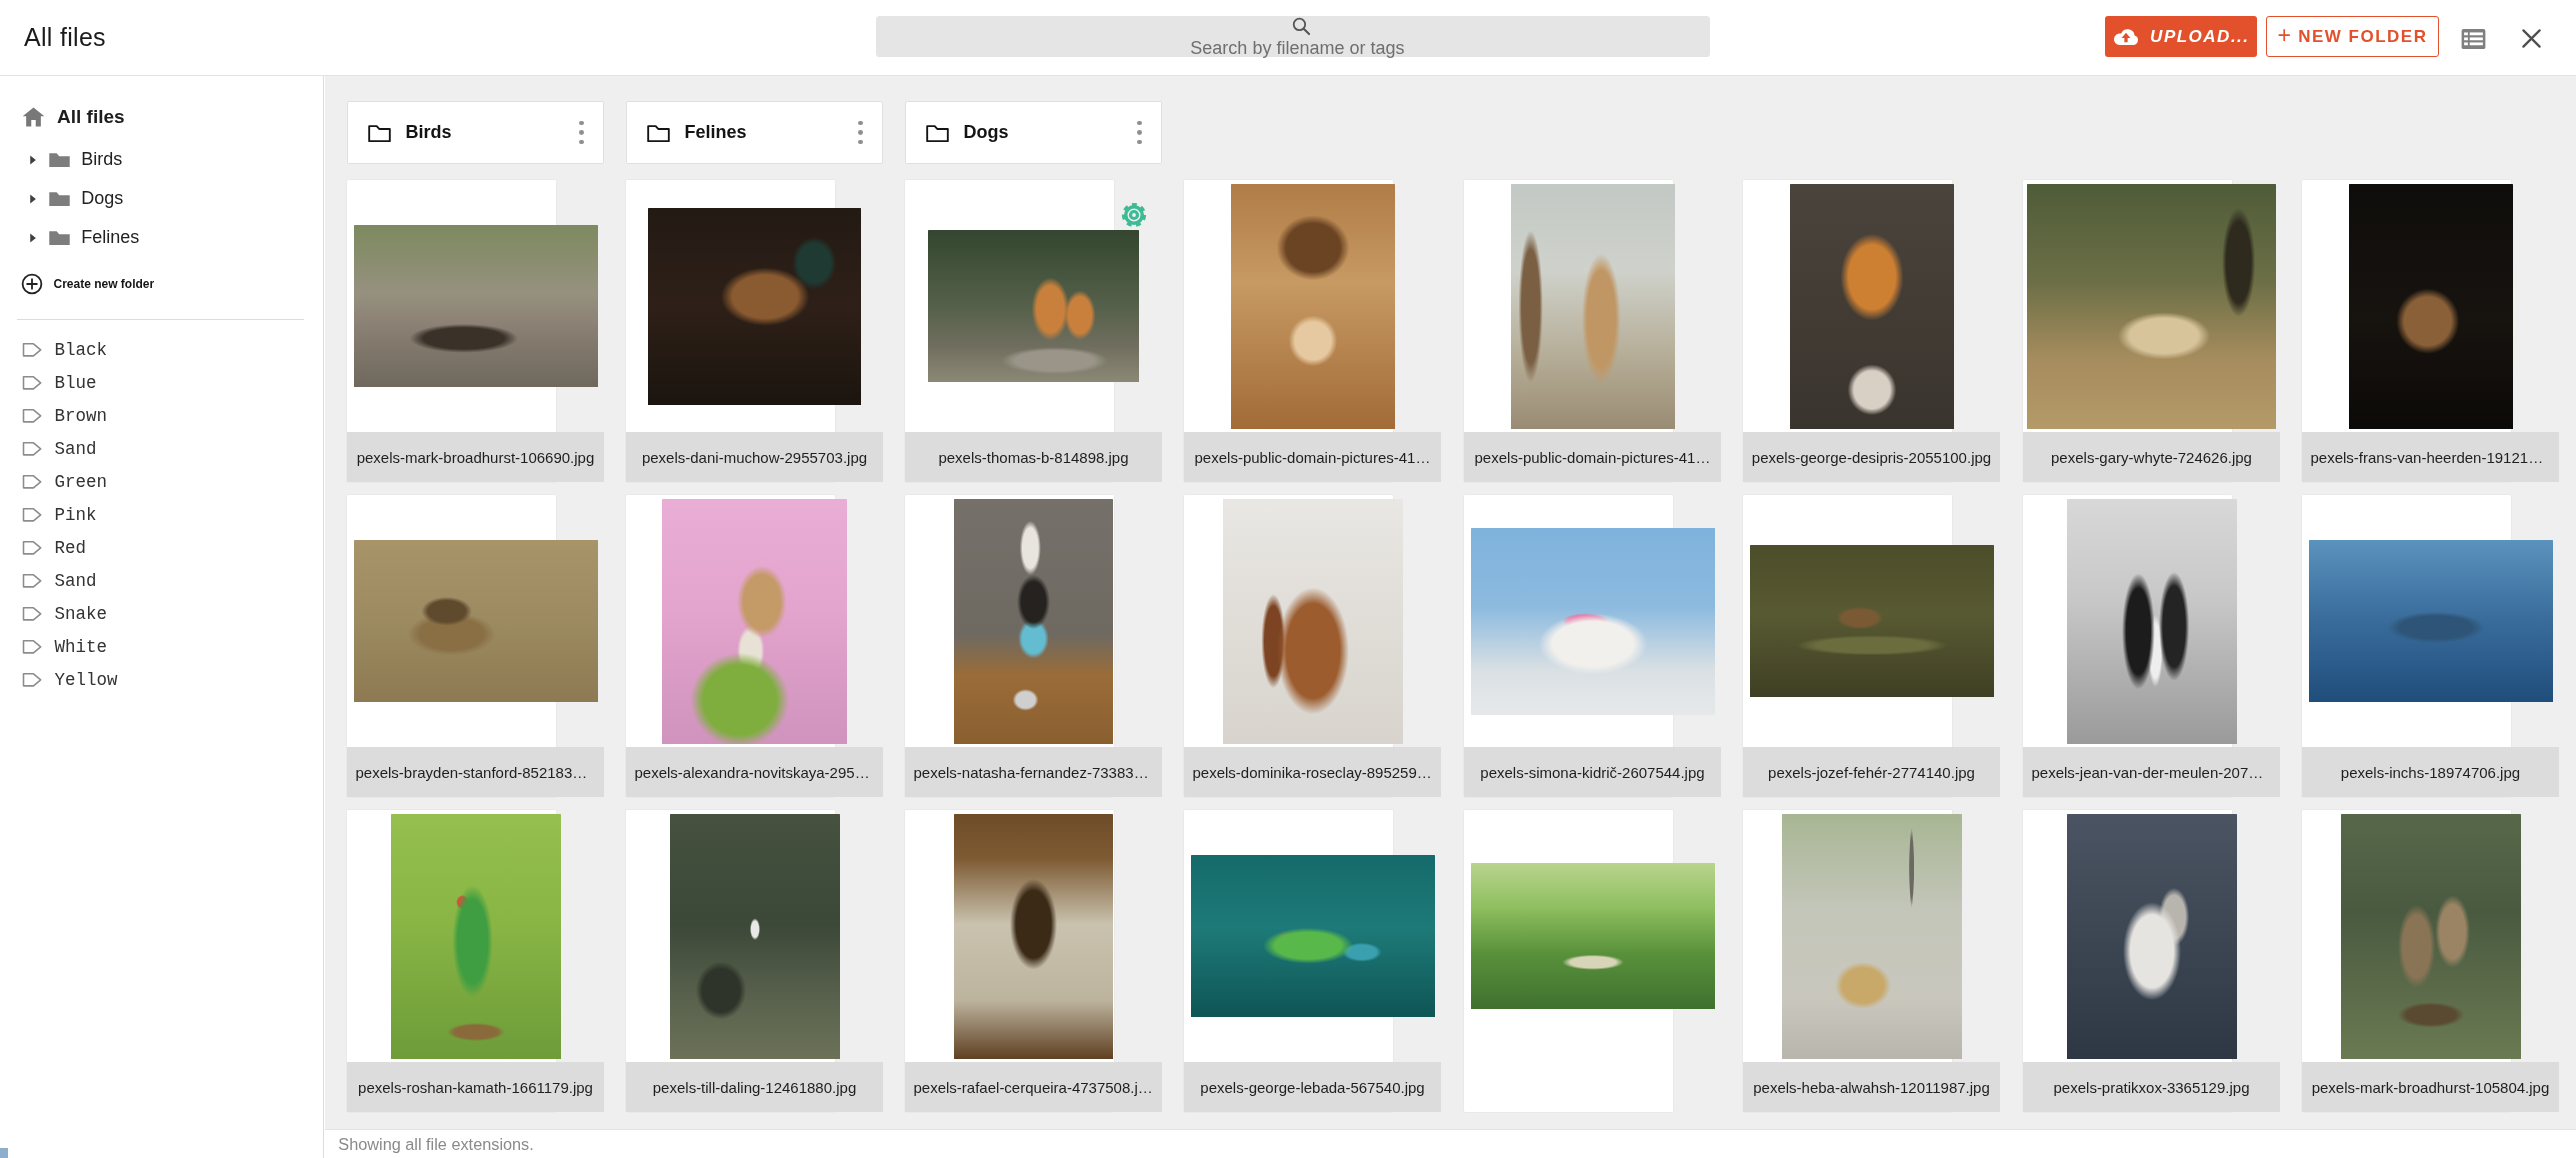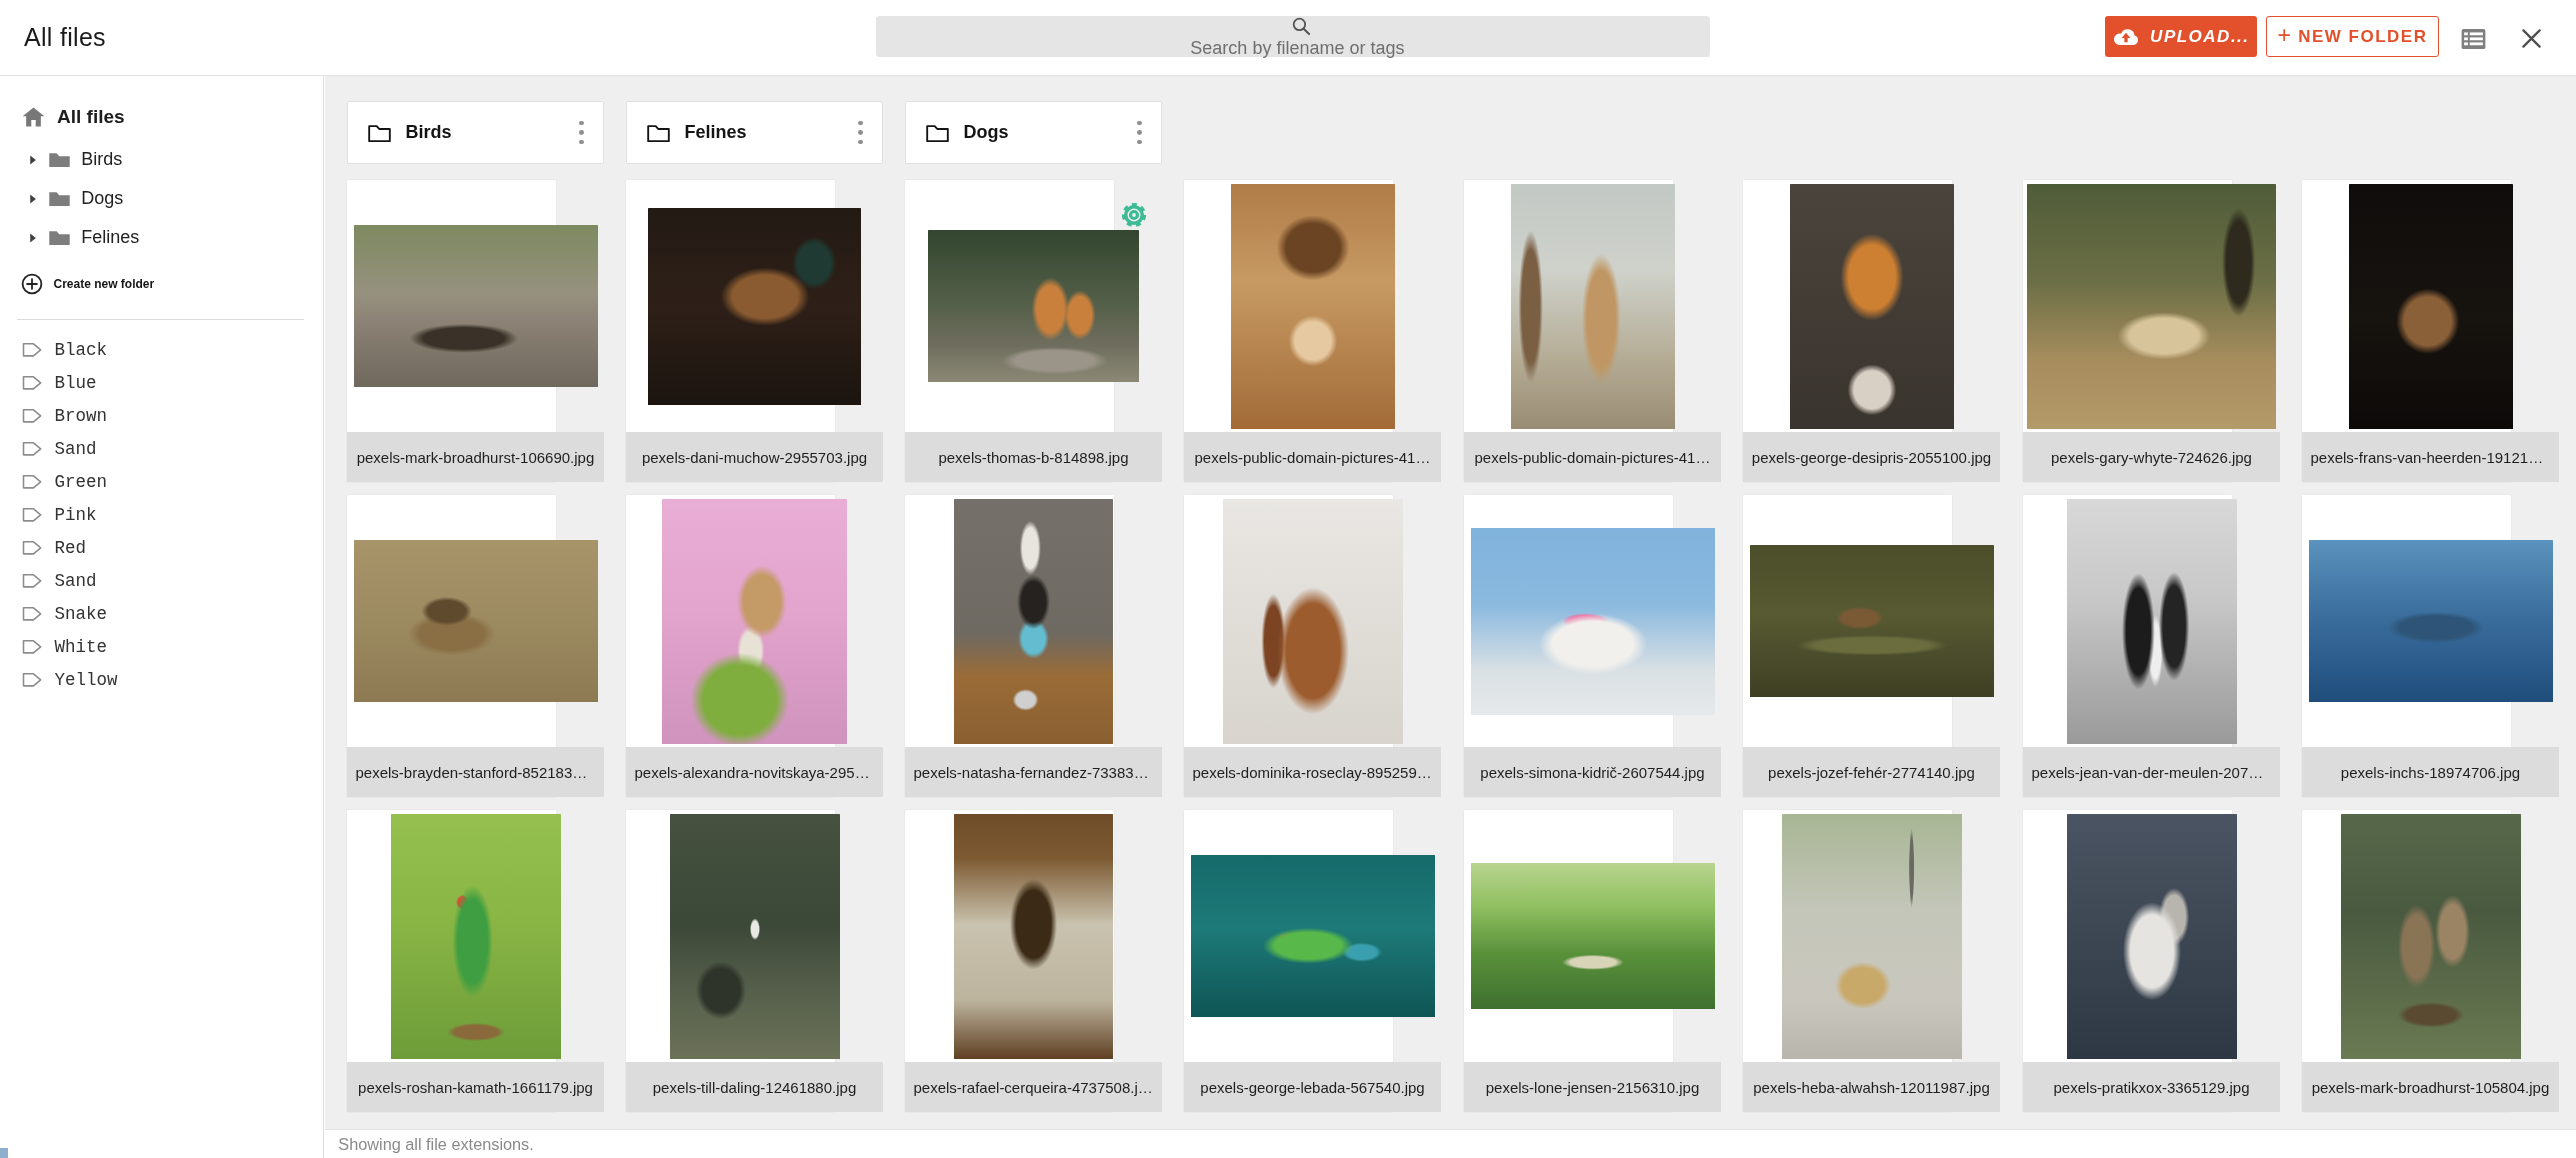--- a/index.html
+++ b/index.html
@@ -461,9 +461,6 @@
       <div class="thumb" style="width: 244px; height: 146px; background: radial-gradient(17% 7% at 50% 68%, rgb(216, 212, 184) 0%, rgb(216, 212, 184) 55%, transparent 74%), linear-gradient(rgb(185, 212, 142) 0%, rgb(143, 191, 96) 30%, rgb(89, 145, 58) 62%, rgb(63, 112, 48) 100%);"></div>
 
     </div>
-    <div class="file-label">
-          <span>pexels-lone-jensen-2156310.jpg</span>
-        </div>
   </div>
       <div class="file-card" style="left: 1418px; top: 734px;">
     <div class="thumb-area">

